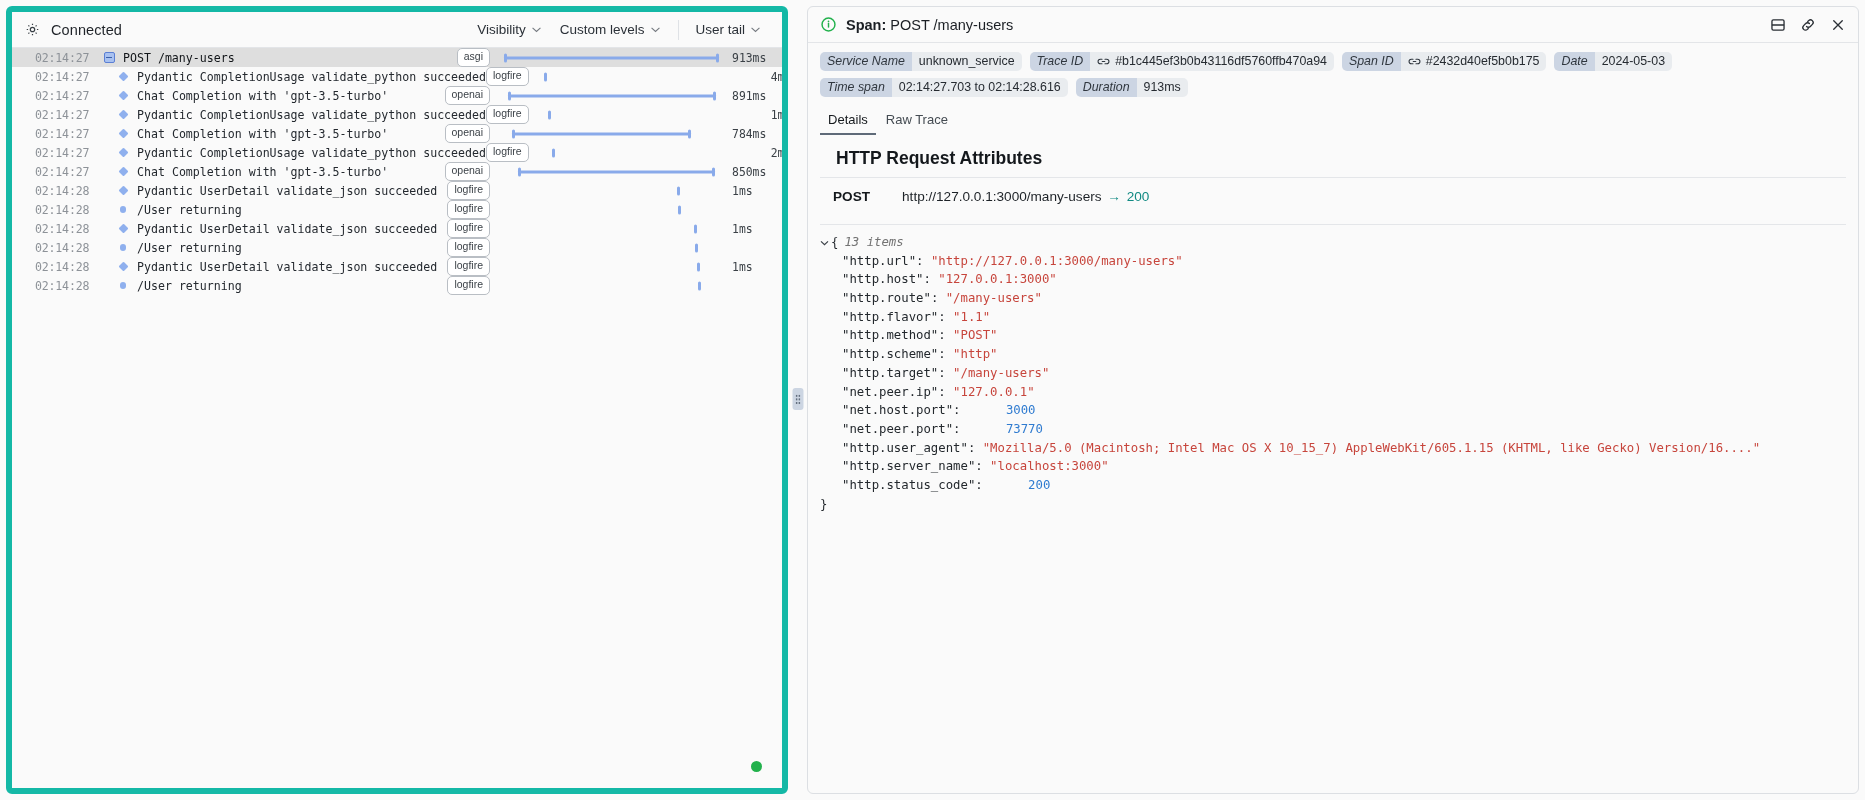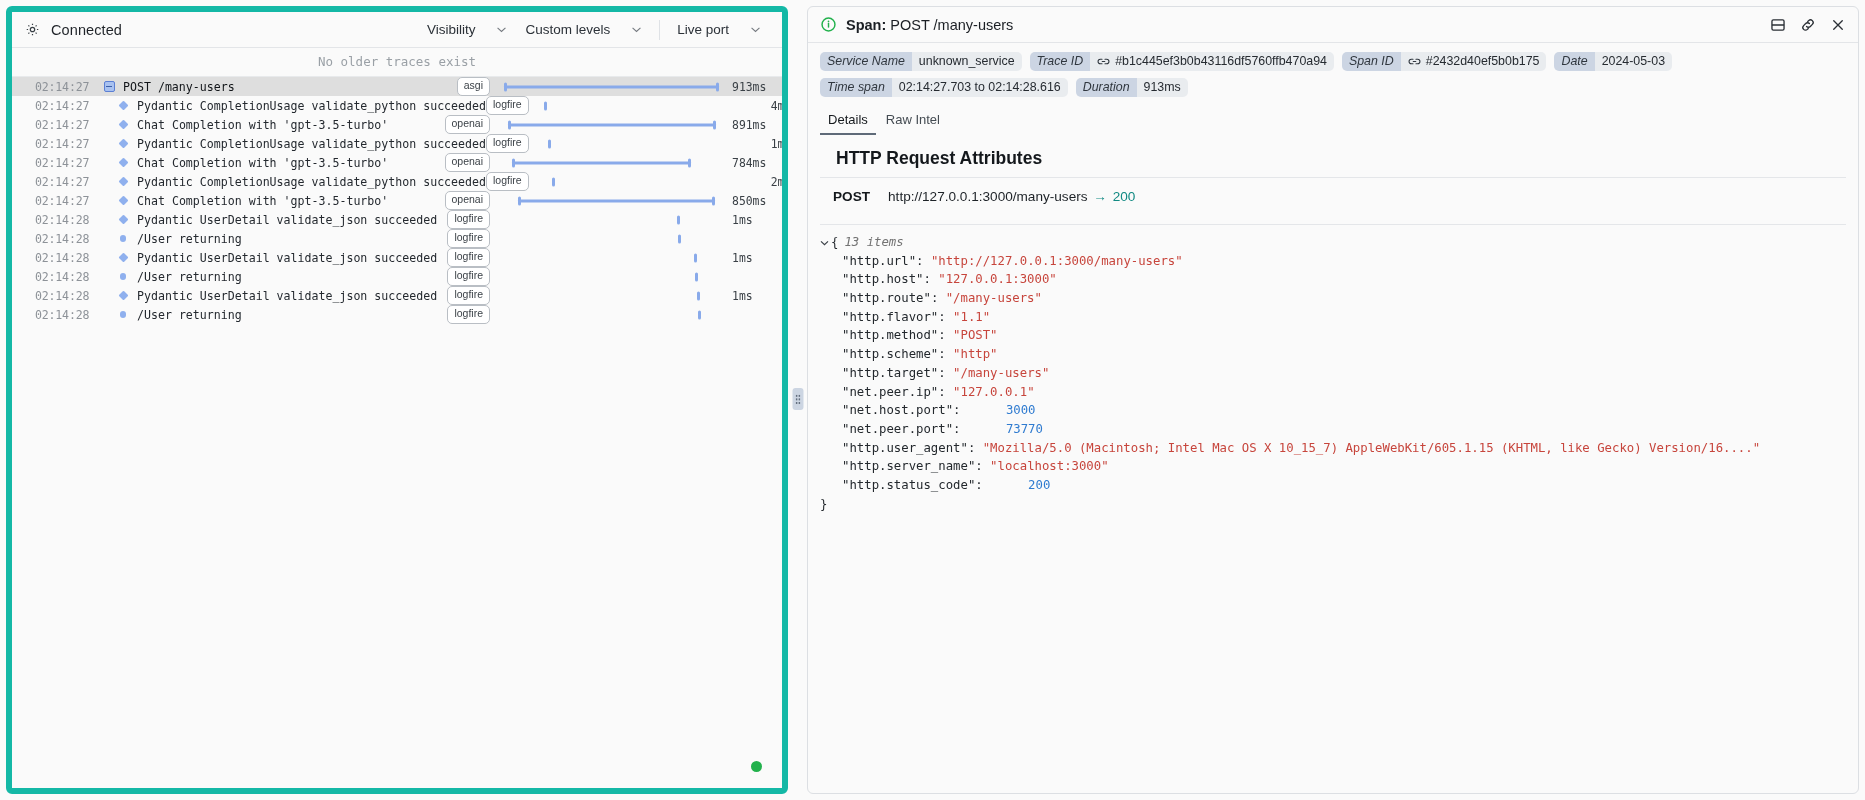--- a/index.html
+++ b/index.html
@@ -36,7 +36,7 @@
   .toolbar-right { margin-left: auto; display: flex; align-items: center; }
   .tb-btn {
     font-size: 13.5px; color: #2b3138; padding: 4px 9px;
-    display: flex; align-items: center; gap: 21px; cursor: pointer;
+    display: flex; align-items: center; gap: 5px; cursor: pointer;
     border-radius: 4px; white-space: nowrap;
   }
   .chev { width: 11px; height: 7px; display:block; opacity:.75; }

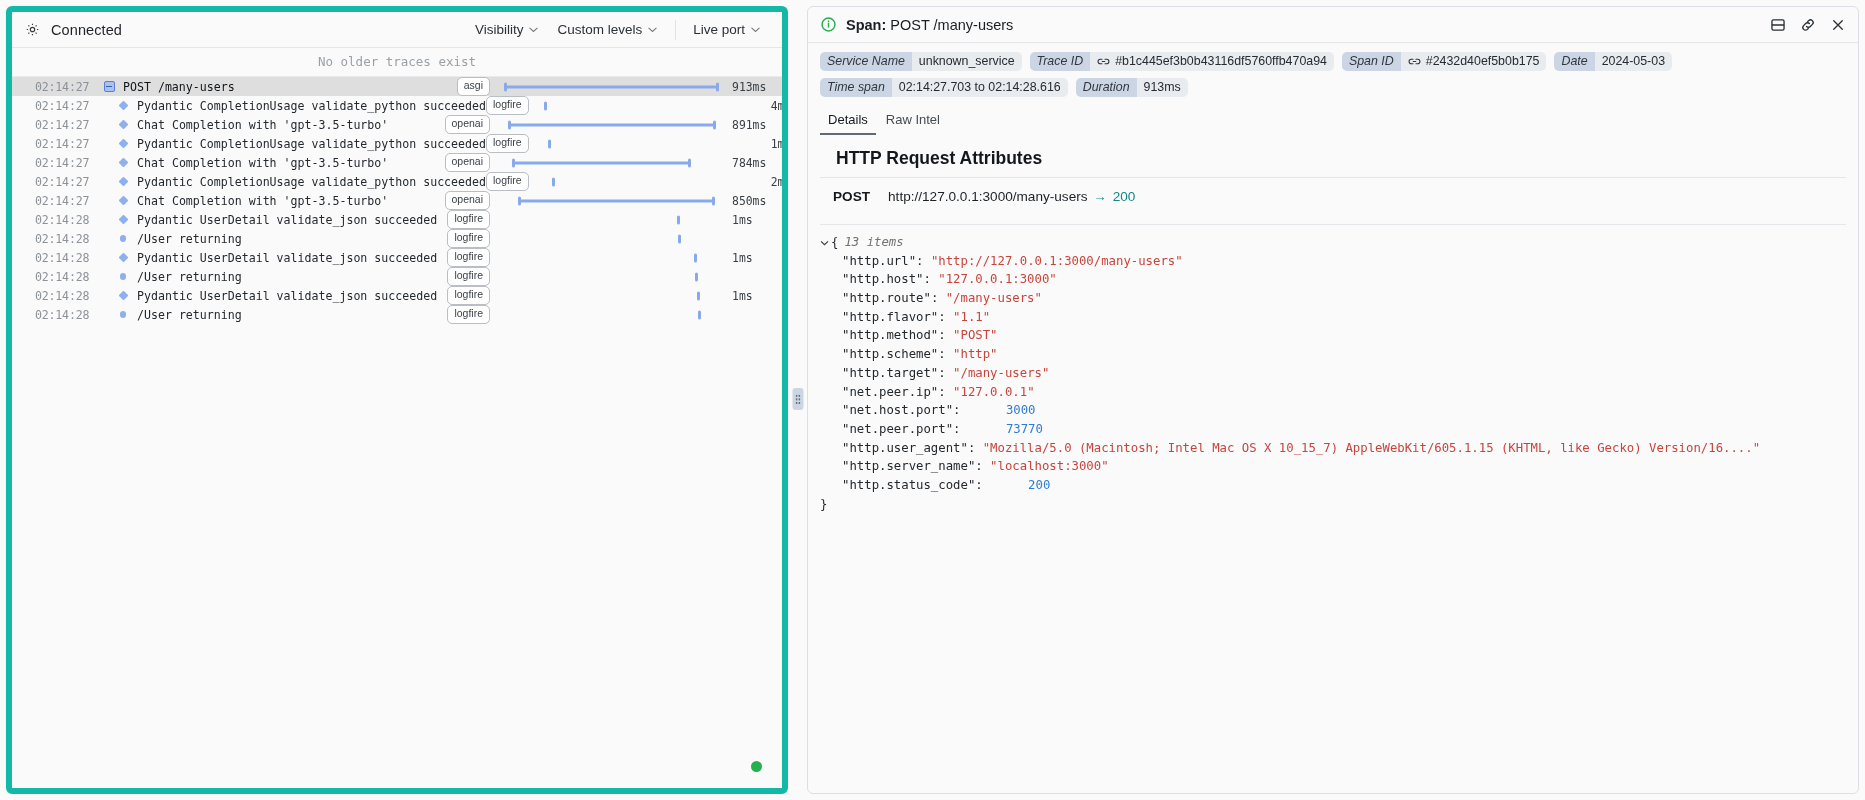--- a/index.html
+++ b/index.html
@@ -221,7 +221,7 @@
         </div>
         <div class="tb-sep"></div>
         <div class="tb-btn">
-          <span>Live port</span>
+          <span>User tail</span>
           <svg class="chev" viewBox="0 0 12 8" fill="none" stroke="#4a5058" stroke-width="1.3">
               <path d="M1.5 2.2 6 6.2l4.5-4"></path>
             </svg>

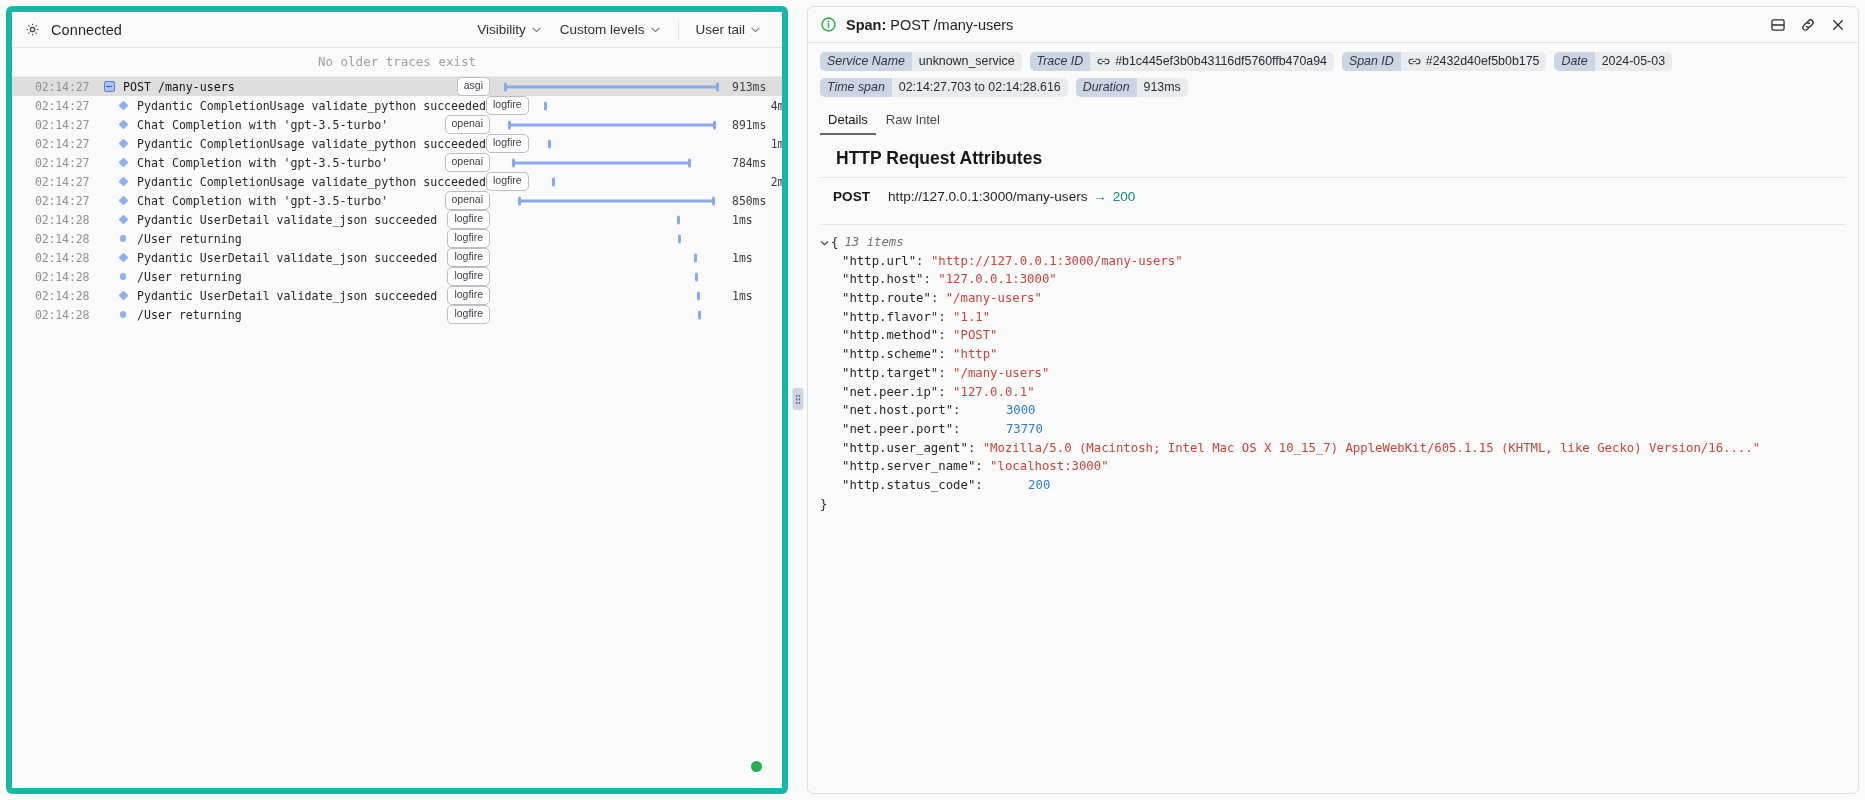--- a/index.html
+++ b/index.html
@@ -229,7 +229,6 @@
       </div>
     </div>
 
-    <div class="notice">No older traces exist</div>
 
     <div class="rows" id="rows">
         <div class="row selected">

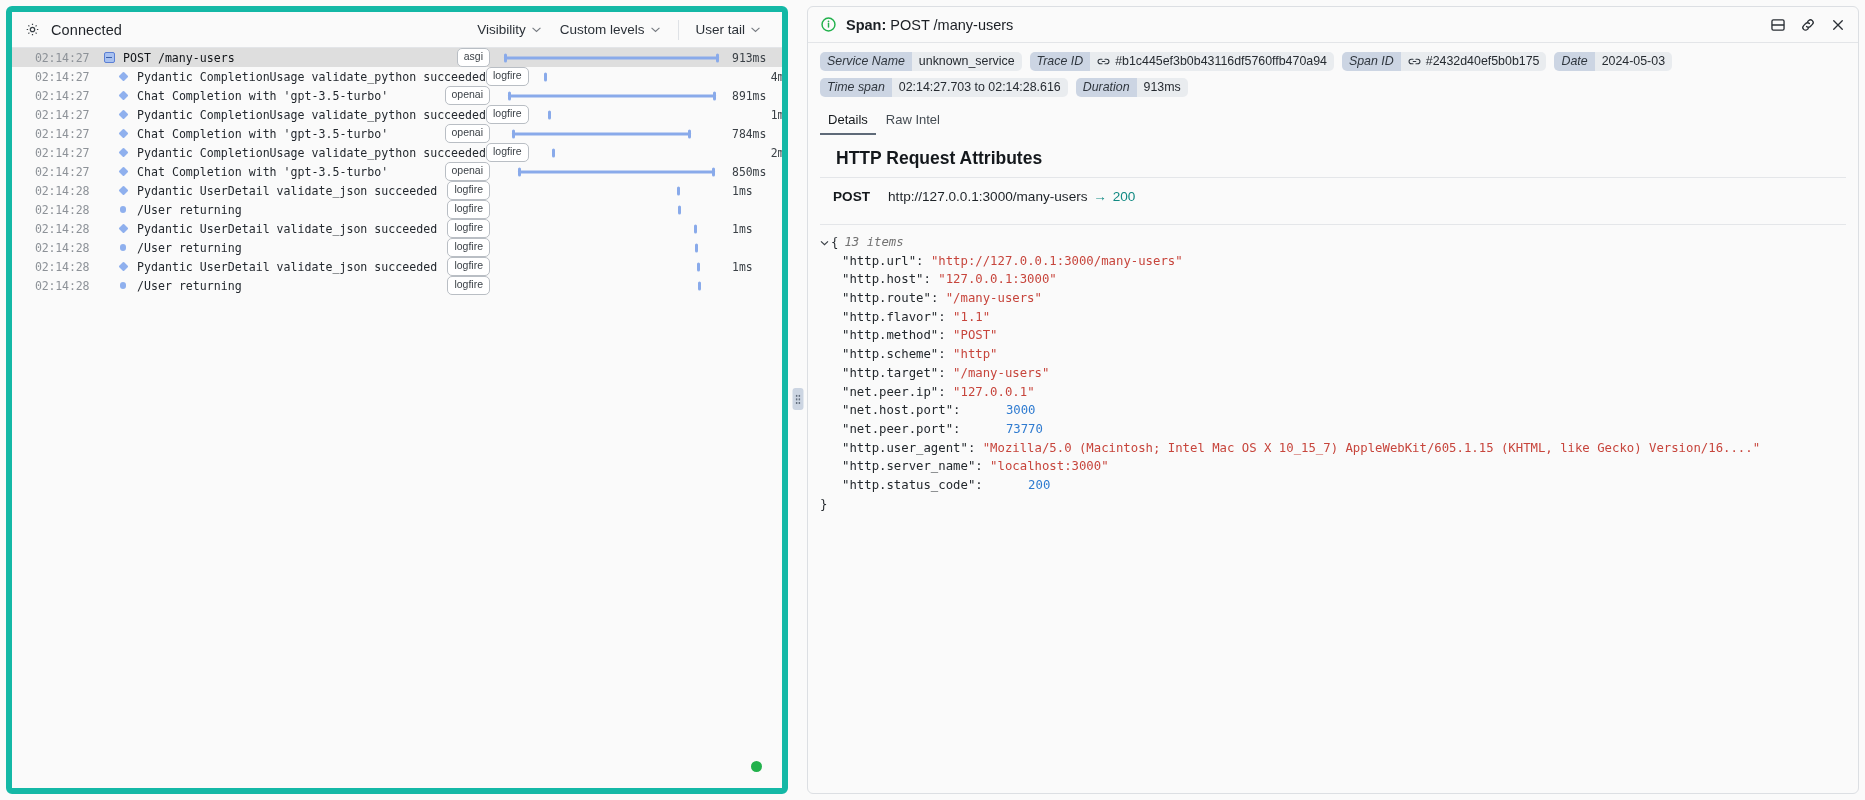--- a/index.html
+++ b/index.html
@@ -522,7 +522,7 @@
 
     <div class="tabs" id="tabs">
         <div class="tab active">Details</div>
-        <div class="tab">Raw Intel</div>
+        <div class="tab">Raw Trace</div>
       </div>
 
     <div class="content">

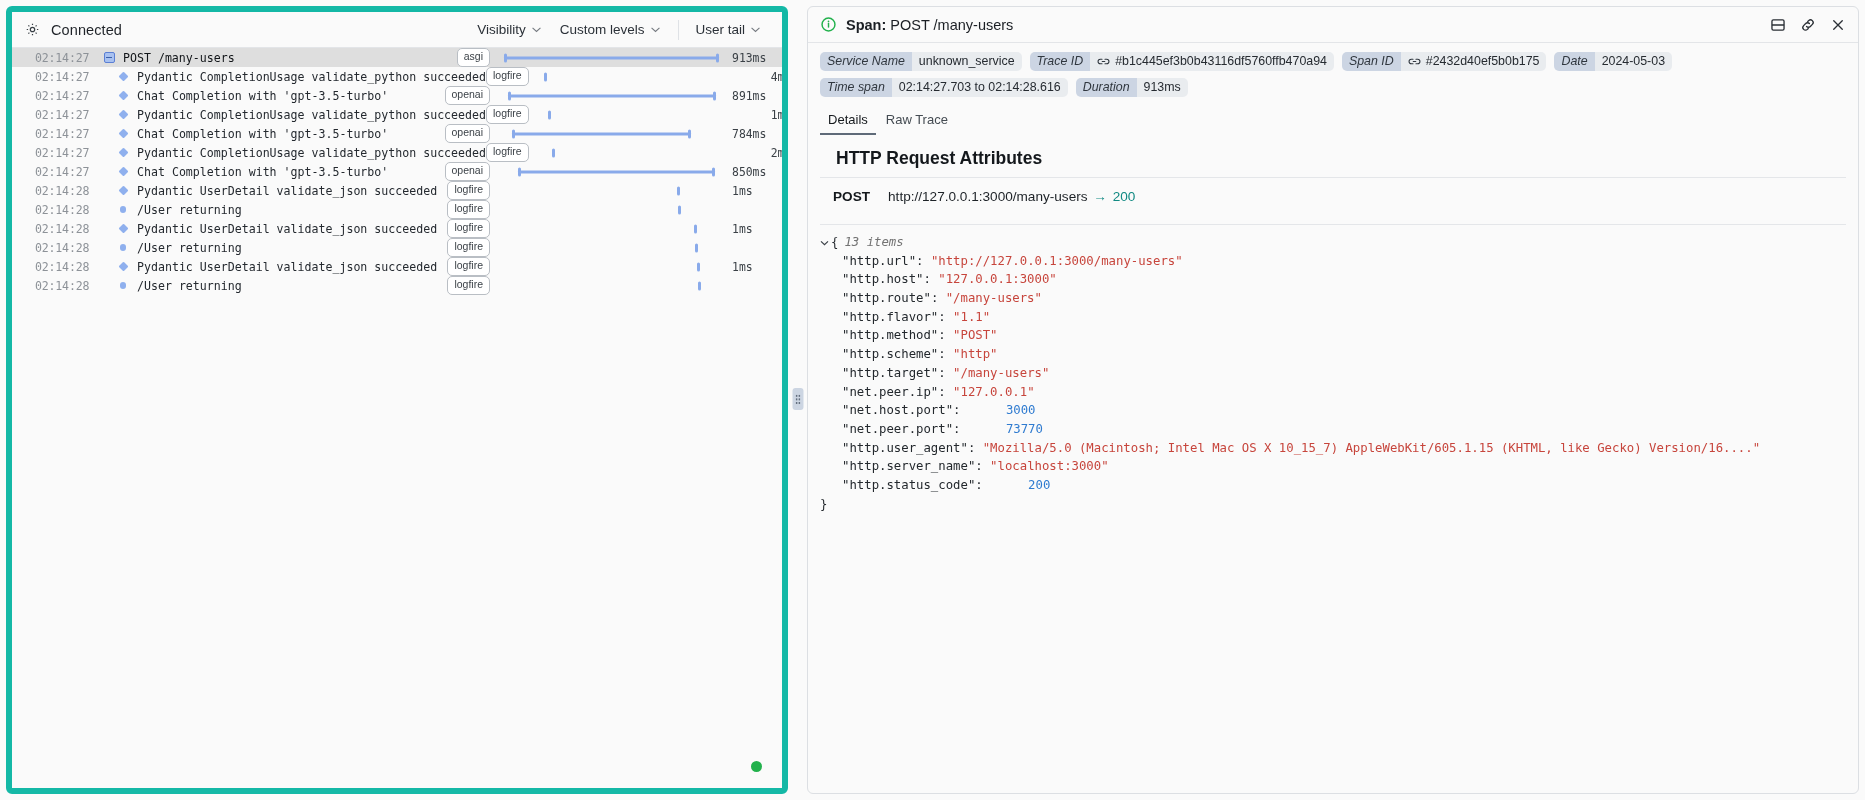--- a/index.html
+++ b/index.html
@@ -161,7 +161,7 @@
   .rule { height: 1px; background: #e4e6e9; margin: 8px 0 0; }
 
   .req-line {
-    display:flex; align-items: flex-start; gap: 18px;
+    display:flex; align-items: flex-start; gap: 32px;
     padding: 11px 0 12px; font-size: 13.6px;
   }
   .req-method { font-weight: 700; color: #14181c; padding-left: 13px; }

